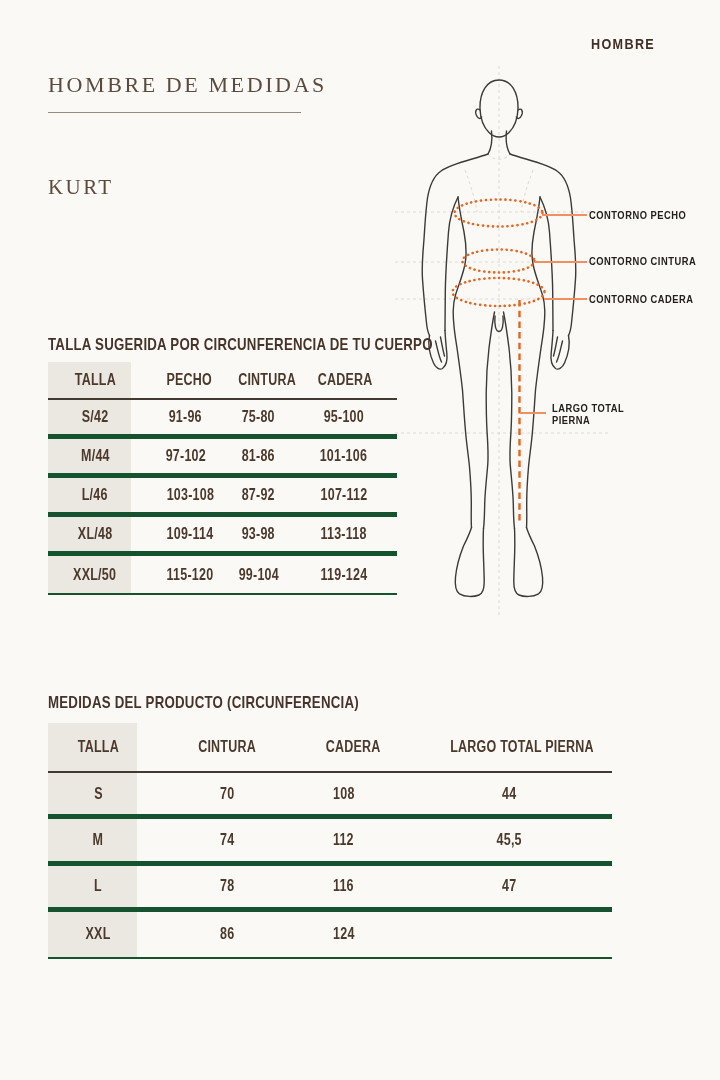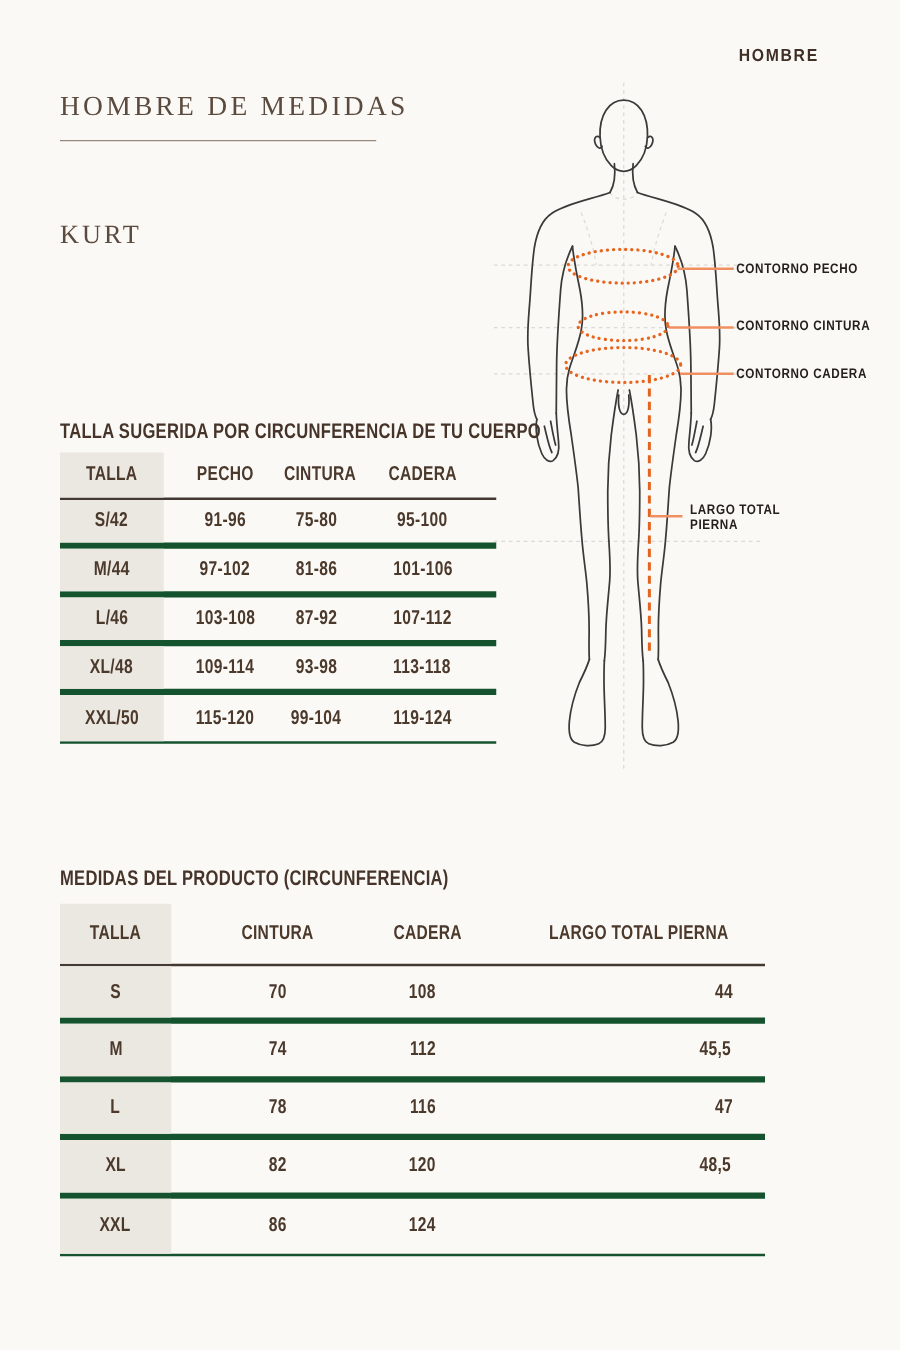--- a/index.html
+++ b/index.html
@@ -60,7 +60,7 @@
   .t2 .row{grid-template-columns:89px 170px 112px 193px;height:46.4px;}
   .t2 .hrow{height:50px;border-bottom:2px solid #423a32;}
   .row:last-child{border-bottom-width:2px;}
-  .cell{text-align:center;white-space:nowrap;}
+  .cell{text-align:center;white-space:nowrap;padding-left:11px;}
   .cell > span{display:inline-block;transform:scaleX(.78);letter-spacing:.3px;}
   .sizecol{background:#ebe7e1;height:100%;display:flex;align-items:center;justify-content:center;}
   .t1 .c2{padding-right:8px;margin-left:18px;}  .t1 .c3{padding-right:12px;} .t1 .c4{padding-right:20px;}

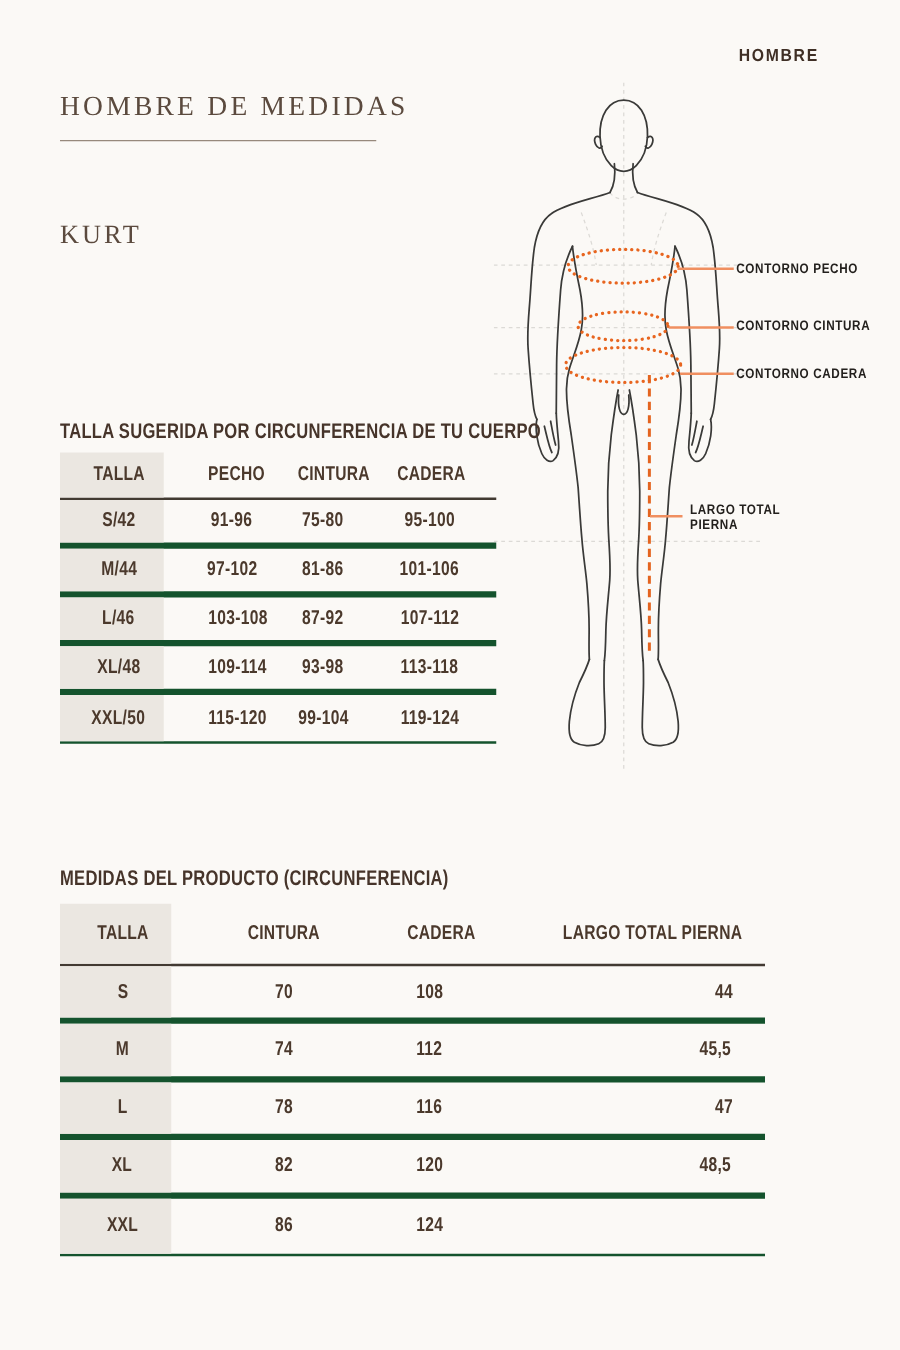--- a/index.html
+++ b/index.html
@@ -64,7 +64,7 @@
   .cell > span{display:inline-block;transform:scaleX(.78);letter-spacing:.3px;}
   .sizecol{background:#ebe7e1;height:100%;display:flex;align-items:center;justify-content:center;}
   .t1 .c2{padding-right:8px;margin-left:18px;}  .t1 .c3{padding-right:12px;} .t1 .c4{padding-right:20px;}
-  .t2 .c3{padding-right:50px;} .t2 .c4{padding-right:24px;text-align:right;}
+  .t2 .c3{padding-right:50px;} .t2 .c4{padding-right:24px;}
 </style>
 </head>
 <body>

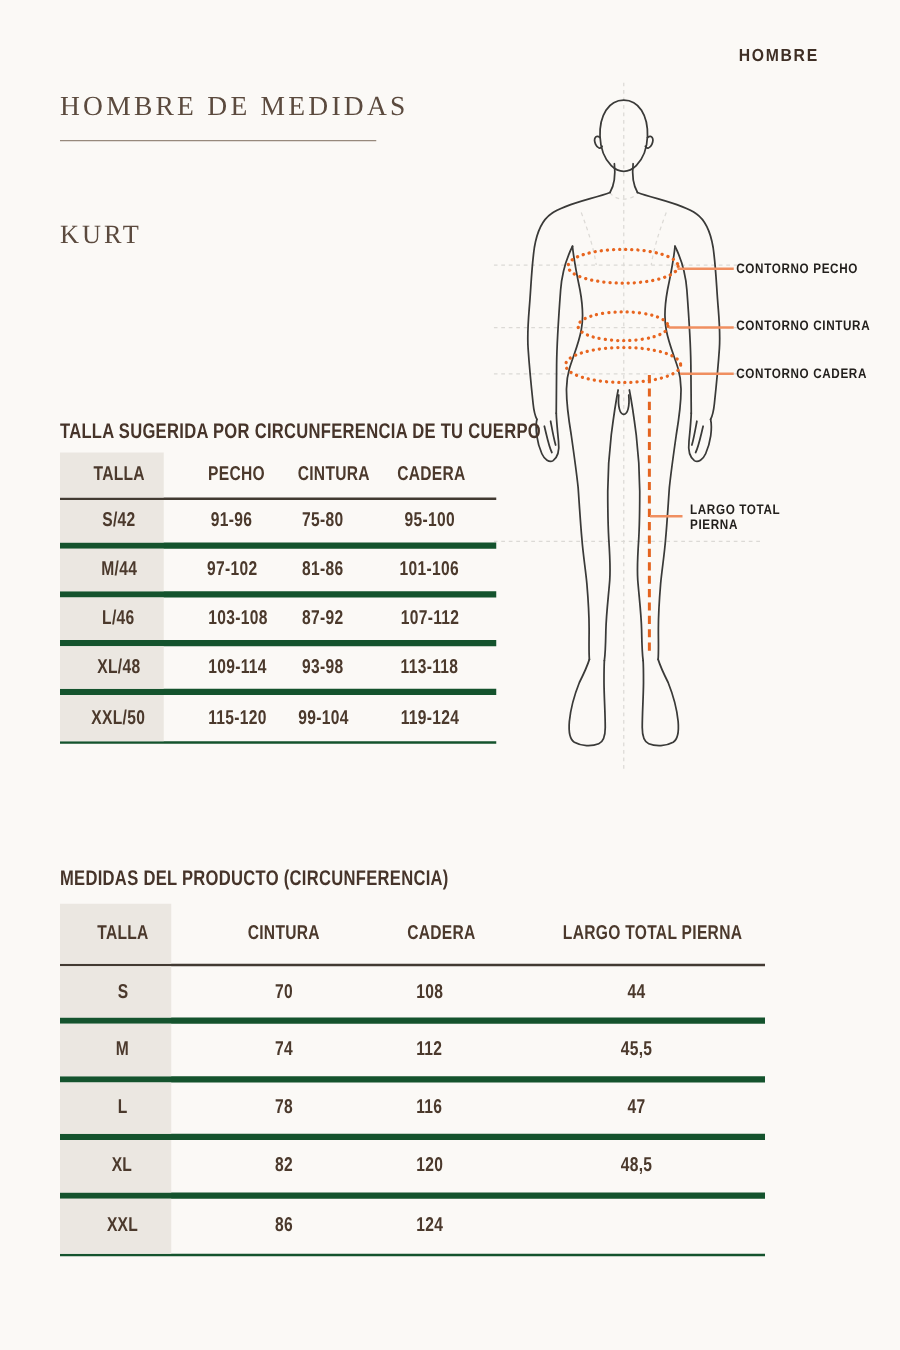--- a/index.html
+++ b/index.html
@@ -221,14 +221,6 @@
     </div>
     <div class="row">
       <div class="cell sizecol">
-          <span>XL</span>
-        </div>
-      <div class="cell c2"><span>82</span></div>
-      <div class="cell c3"><span>120</span></div>
-      <div class="cell c4"><span>48,5</span></div>
-    </div>
-    <div class="row">
-      <div class="cell sizecol">
           <span>XXL</span>
         </div>
       <div class="cell c2"><span>86</span></div>

